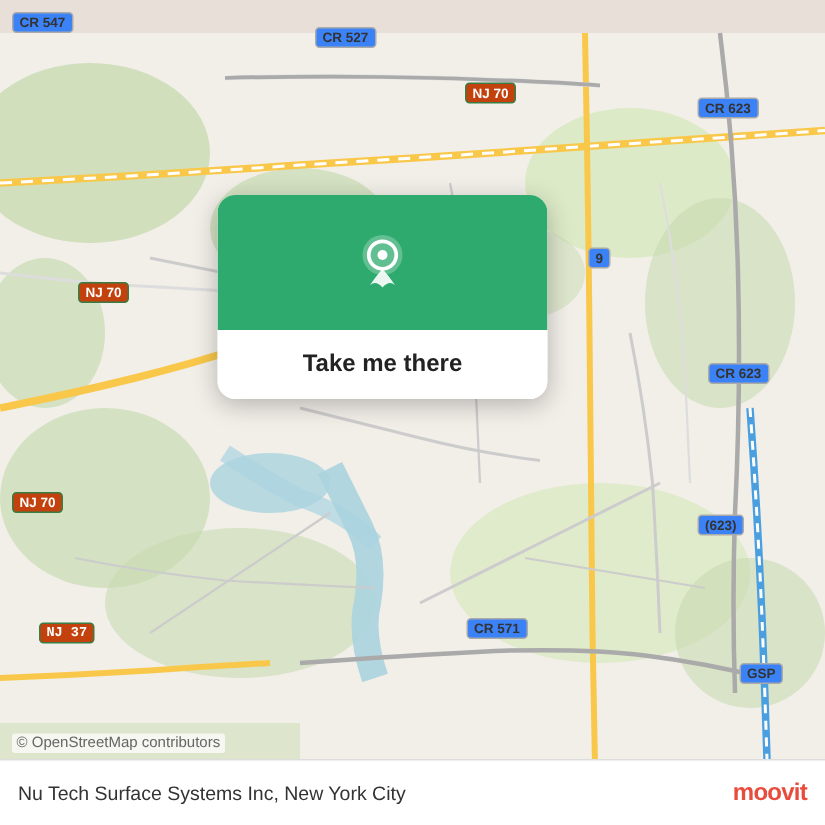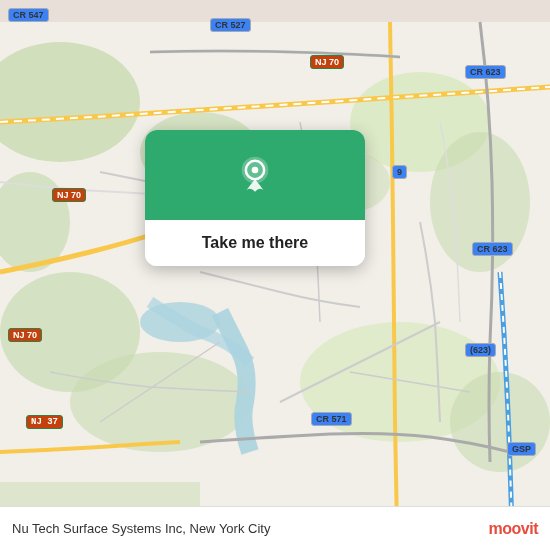--- a/index.html
+++ b/index.html
@@ -203,7 +203,7 @@
   <div class="road-badge" style="top:316px; left:465px;margin-top:27px;">(623)</div>
   <div class="road-badge" style="top:412px; left:278px;margin-left:33px;">CR 571</div>
   <div class="road-badge green-badge" style="top:415px; left:26px;font-family:Liberation Mono, monospace;">NJ 37</div>
-  <div class="road-badge" style="top:442px; left:507px;">GSP</div>
+  <div class="road-badge" style="top:442px; left:493px;">GSP</div>
 
   <div class="button-overlay">
     <div class="button-overlay-green">

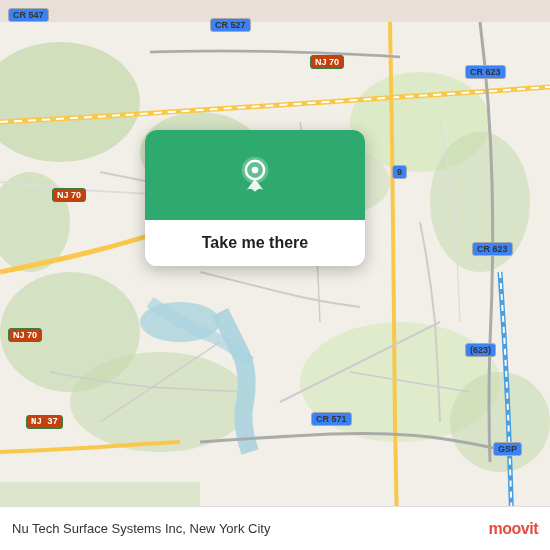--- a/index.html
+++ b/index.html
@@ -218,6 +218,9 @@
     <div class="button-overlay-label">Take me there</div>
   </div>
 
+  <div class="attribution">
+    <span>© OpenStreetMap contributors</span>
+  </div>
 
   <div class="bottom-bar">
     <span class="bottom-bar-text">Nu Tech Surface Systems Inc, New York City</span>

